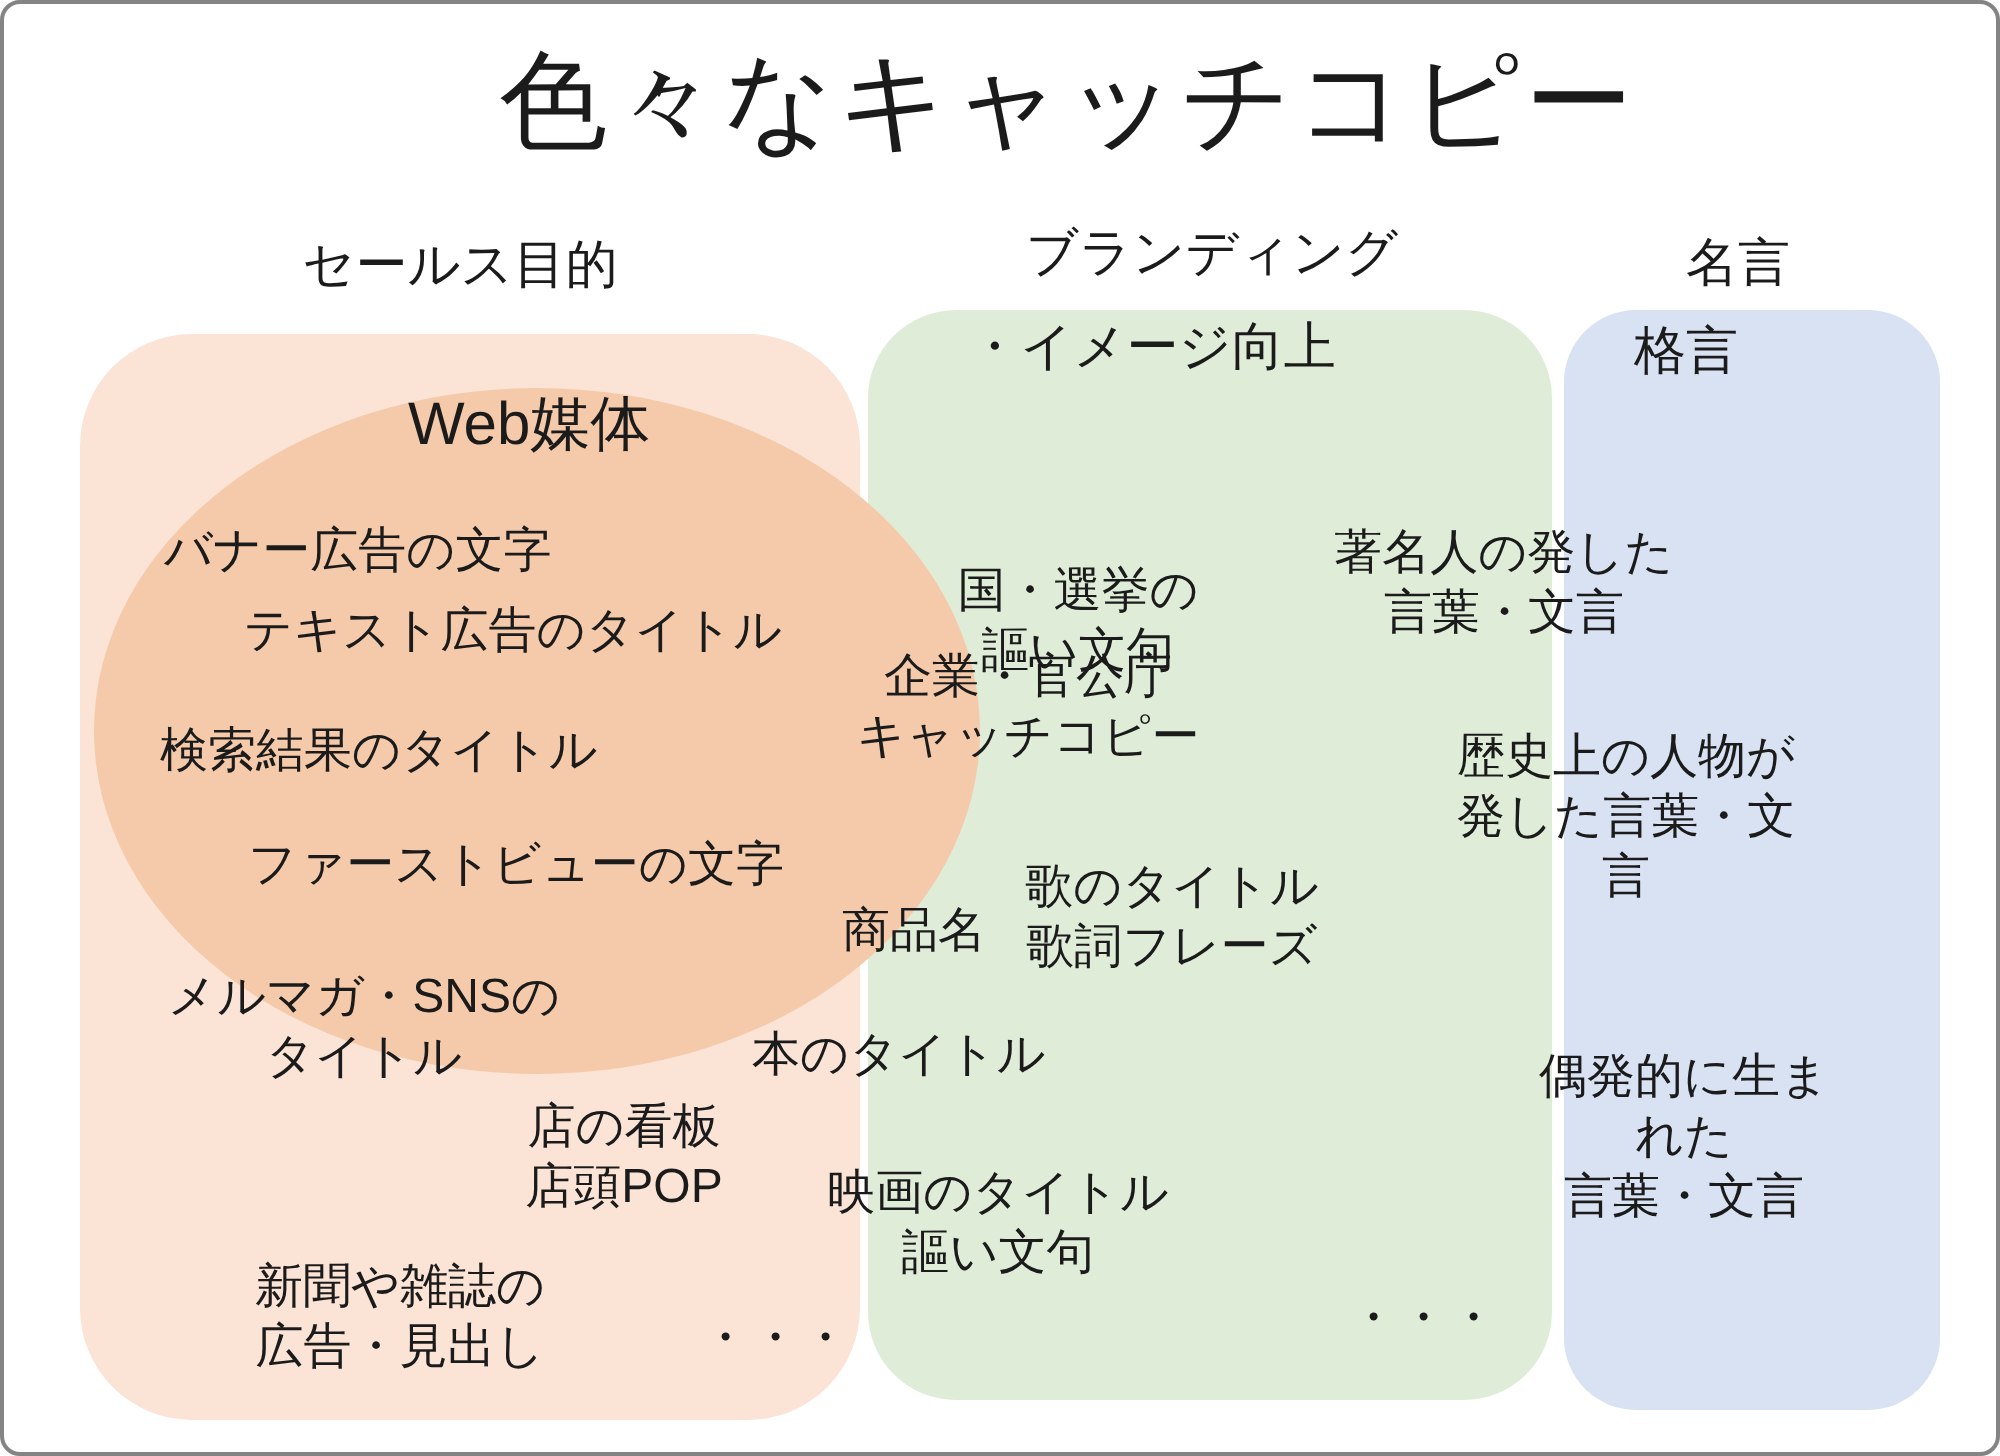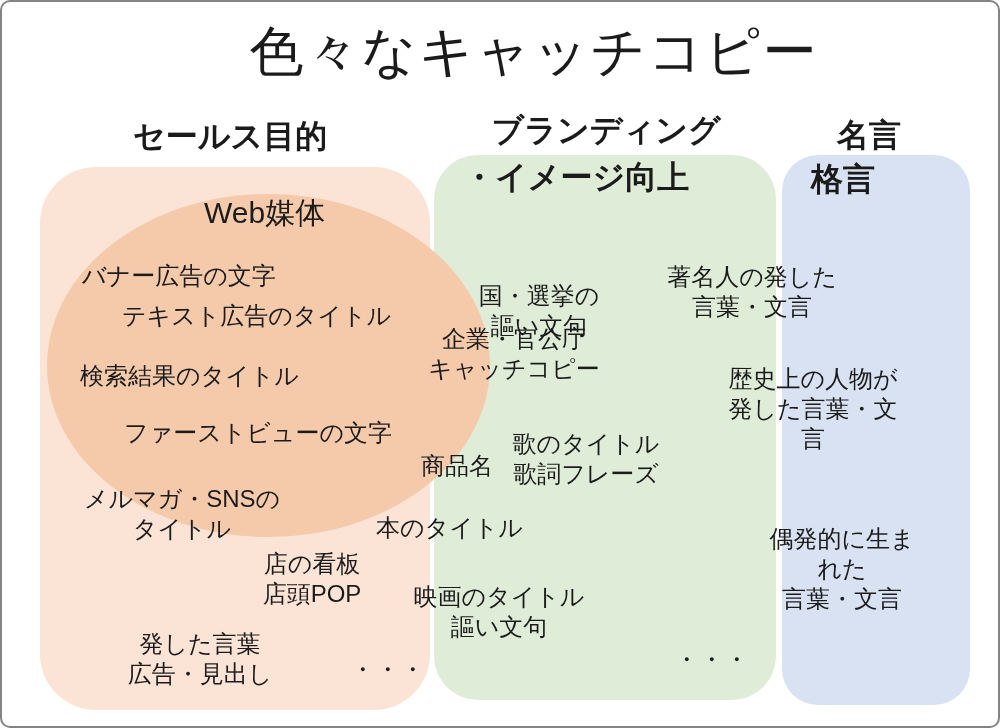--- a/index.html
+++ b/index.html
@@ -36,7 +36,7 @@
     top:16px;left:532px;transform:translateX(-50%);
     font-size:54px;letter-spacing:2px;font-weight:500;white-space:nowrap;
   }
-  .heading{font-size:32px;white-space:nowrap;font-weight:bold;}
+  .heading{font-size:26px;white-space:nowrap;}
   .sub-heading{font-size:30px;white-space:nowrap;}
   .item{font-size:24px;}
   .center{transform:translateX(-50%);text-align:center;}

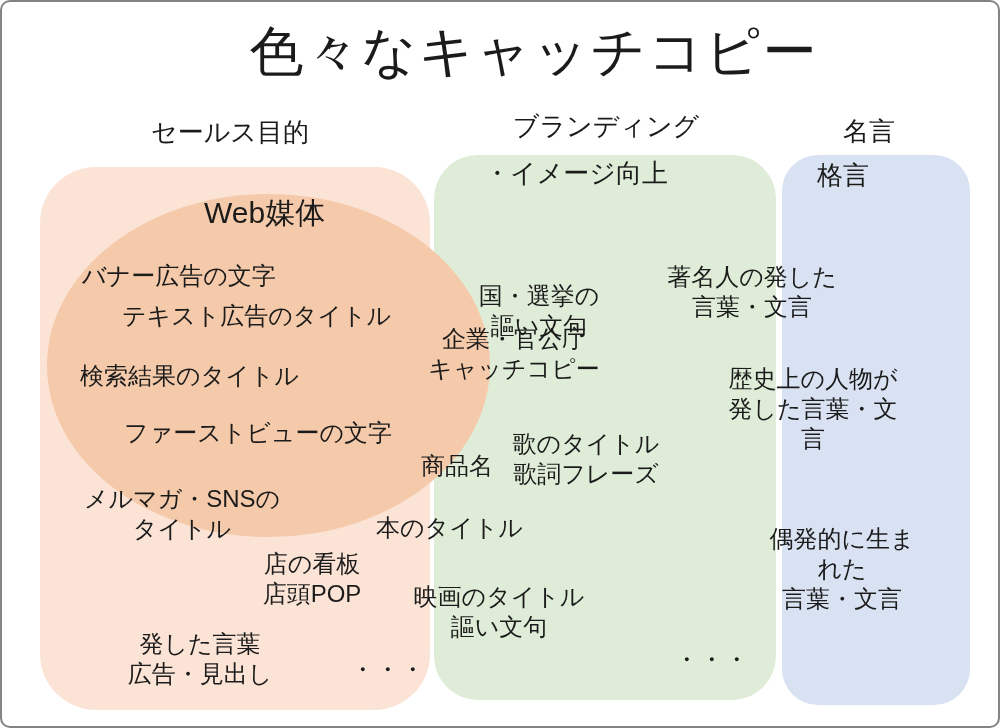--- a/index.html
+++ b/index.html
@@ -70,7 +70,7 @@
 タイトル</div>
   <div class="txt item center" style="left:310px;top:547px;">店の看板
 店頭POP</div>
-  <div class="txt item center" style="left:198px;top:627px;">発した言葉
+  <div class="txt item center" style="left:198px;top:627px;">新聞や雑誌の
 広告・見出し</div>
   <div class="txt dots" style="left:348px;top:652px;">・・・</div>
 

